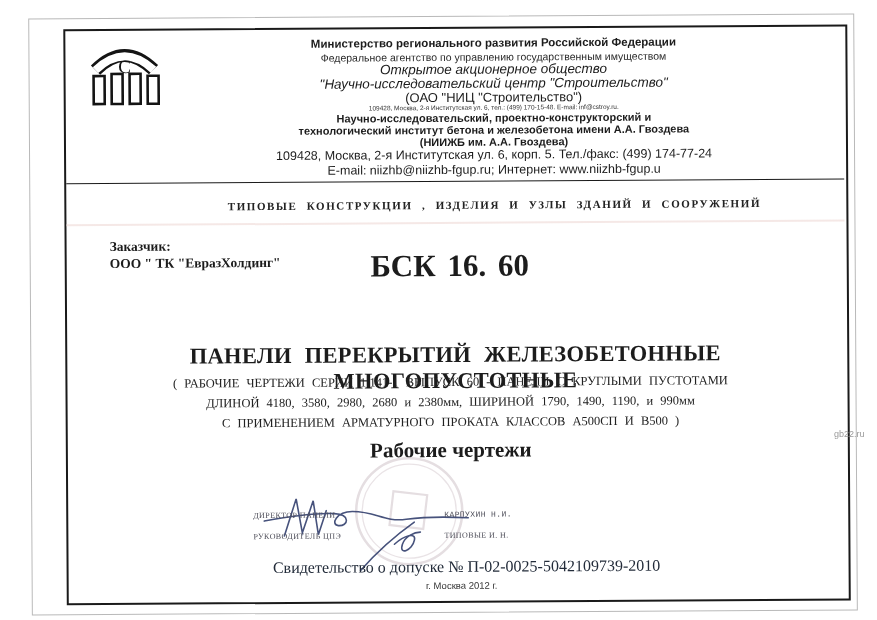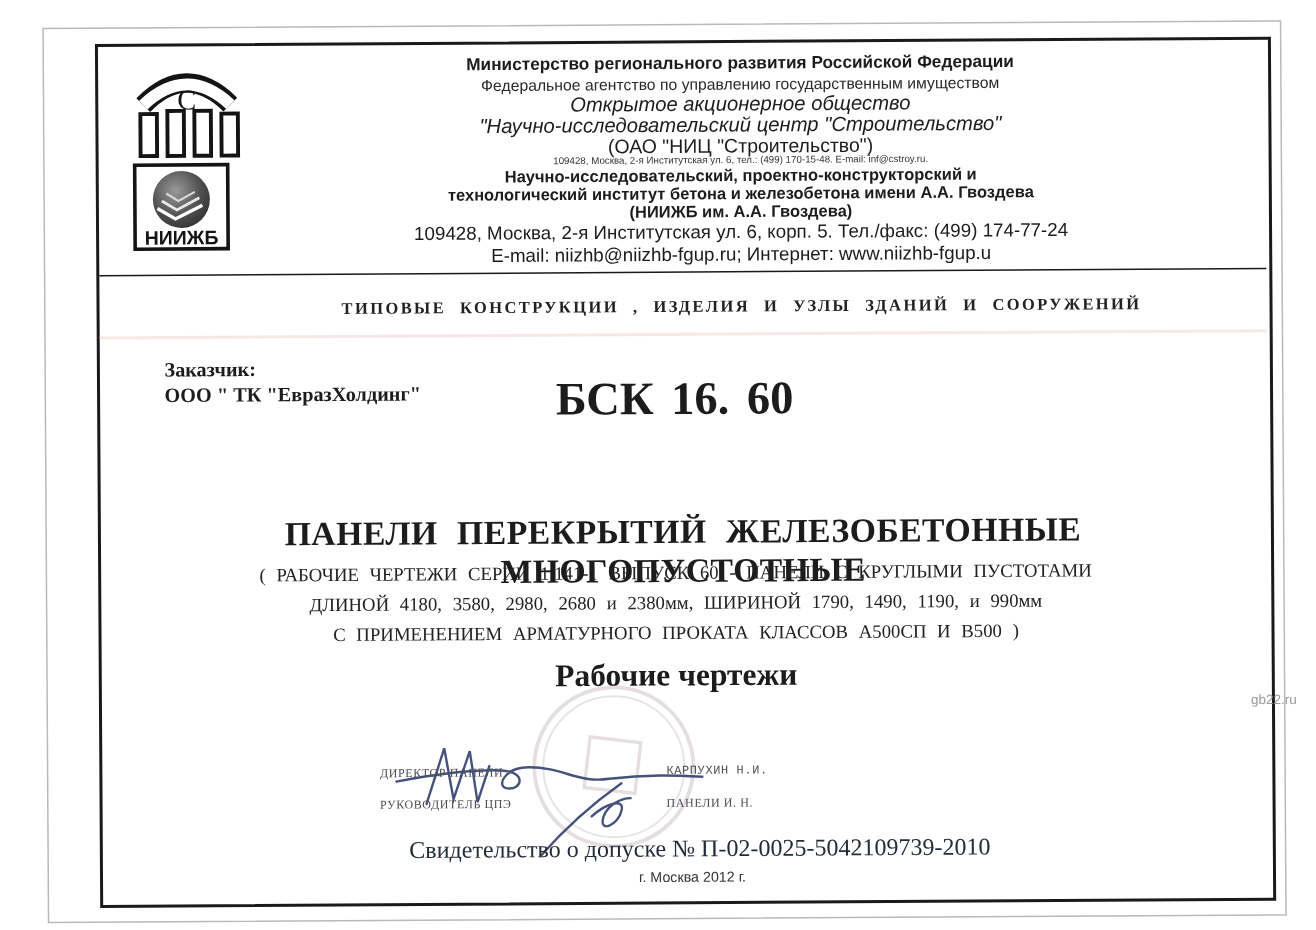--- a/index.html
+++ b/index.html
@@ -69,23 +69,6 @@
       <rect x="61" y="36" width="11" height="28" fill="#fff" stroke="#141414" stroke-width="2.6"></rect>
     </svg>
   </div>
-  <div class="logo2">
-    <svg width="72" height="60" viewBox="0 0 72 60">
-      <defs>
-        <radialGradient id="g1" cx="40%" cy="35%" r="75%">
-          <stop offset="0%" stop-color="#9a9a9a"></stop>
-          <stop offset="60%" stop-color="#4f4f4f"></stop>
-          <stop offset="100%" stop-color="#2e2e2e"></stop>
-        </radialGradient>
-      </defs>
-      <rect x="3" y="2" width="62" height="56" fill="#ffffff" stroke="#141414" stroke-width="2.4"></rect>
-      <circle cx="34" cy="25" r="19" fill="url(#g1)"></circle>
-      <path d="M18,31 L30,38 L48,29" stroke="#ffffff" stroke-width="2.2" fill="none"></path>
-      <path d="M21,26 L31,32 L46,24" stroke="#e8e8e8" stroke-width="1.8" fill="none"></path>
-      <path d="M24,21 L32,26 L43,20" stroke="#d8d8d8" stroke-width="1.4" fill="none"></path>
-      <text x="34" y="55" text-anchor="middle" font-family="Liberation Sans,sans-serif" font-weight="bold" font-size="13" fill="#141414">НИИЖБ</text>
-    </svg>
-  </div>
 
   <div class="hdr h-ministry">Министерство регионального развития Российской Федерации</div>
   <div class="hdr h-agency">Федеральное агентство по управлению государственным имуществом</div>

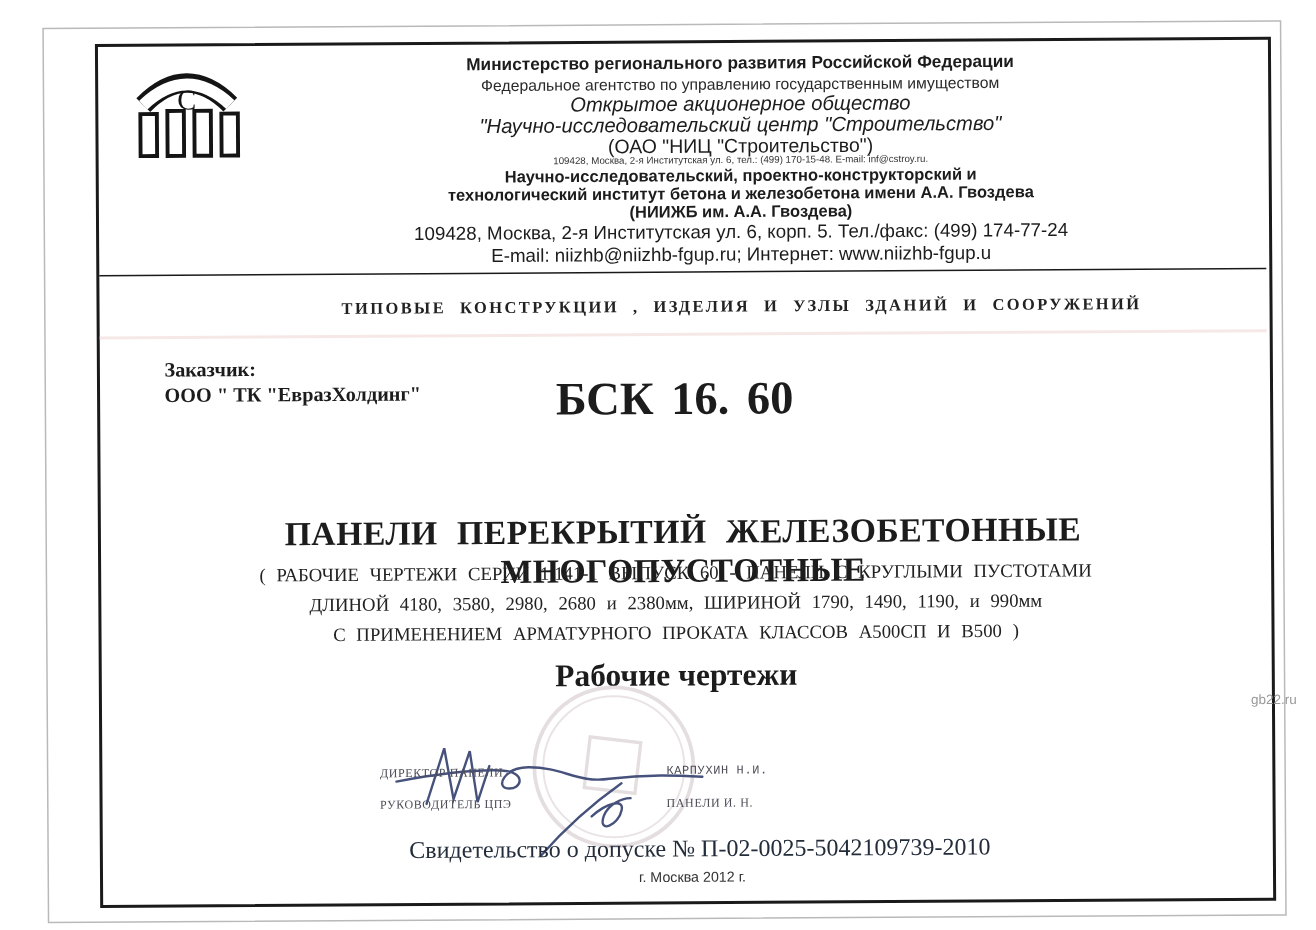--- a/index.html
+++ b/index.html
@@ -45,7 +45,7 @@
   .cert{position:absolute;left:115px;top:558px;width:700px;text-align:center;
     font-family:"Liberation Serif",serif;font-size:16px;color:#232c3a;}
   .place{position:absolute;left:165px;top:580px;width:590px;text-align:center;font-size:9.5px;color:#333;}
-  .wm{position:absolute;left:834px;top:429px;font-size:9px;color:#9a9a9a;margin-top:32px;}
+  .wm{position:absolute;left:834px;top:429px;font-size:9px;color:#9a9a9a;}
   .stamp-svg{position:absolute;left:348px;top:452px;}
   .sig-svg{position:absolute;left:255px;top:480px;}
   .logo1{position:absolute;left:88px;top:38px;}

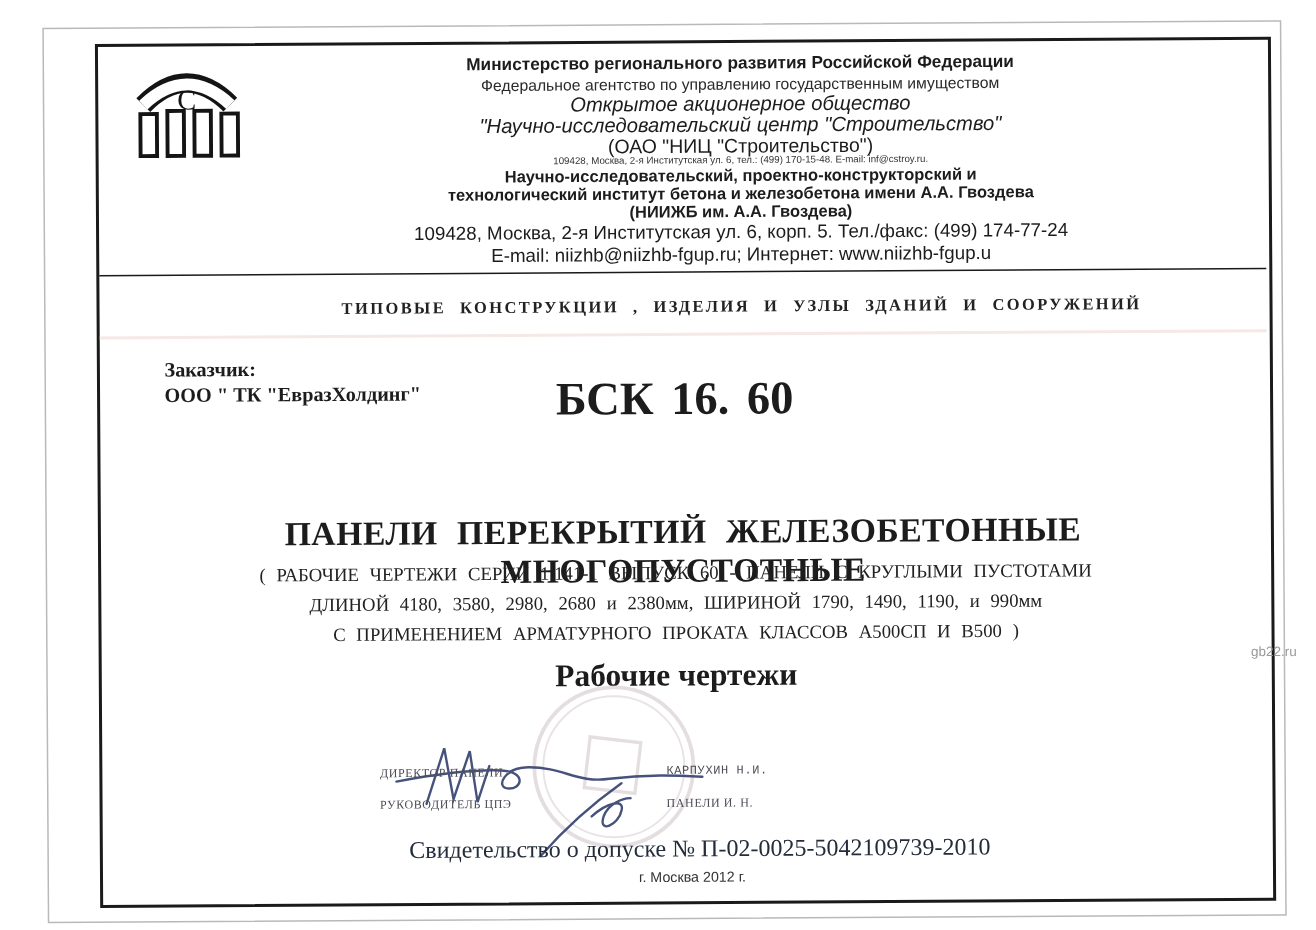--- a/index.html
+++ b/index.html
@@ -122,7 +122,7 @@
   <div class="sig-label sl1">ДИРЕКТОР ПАНЕЛИ</div>
   <div class="sig-label sn1">КАРПУХИН Н.И.</div>
   <div class="sig-label sl2">РУКОВОДИТЕЛЬ ЦПЭ</div>
-  <div class="sig-label sn2">ПАНЕЛИ И. Н.</div>
+  <div class="sig-label sn2">ТИПОВЫЕ И. Н.</div>
 
   <div class="cert">Свидетельство о допуске № П-02-0025-5042109739-2010</div>
   <div class="place">г. Москва 2012 г.</div>

